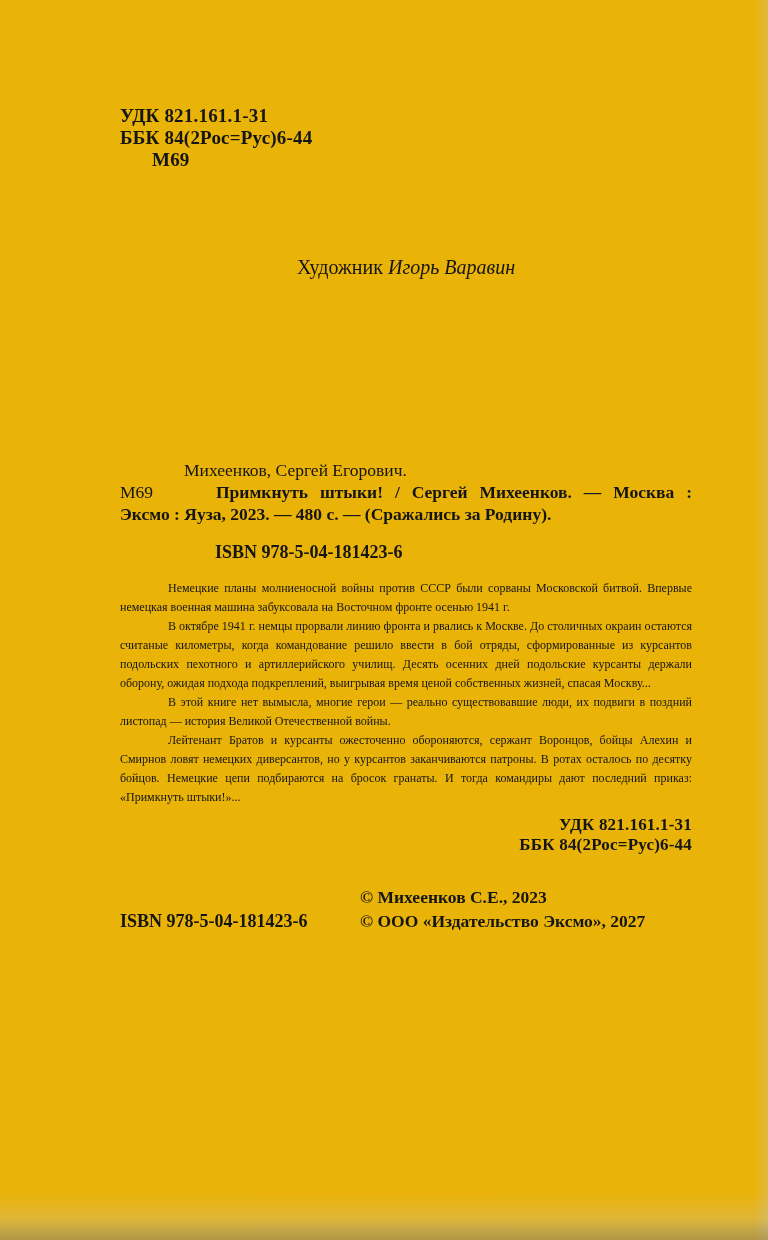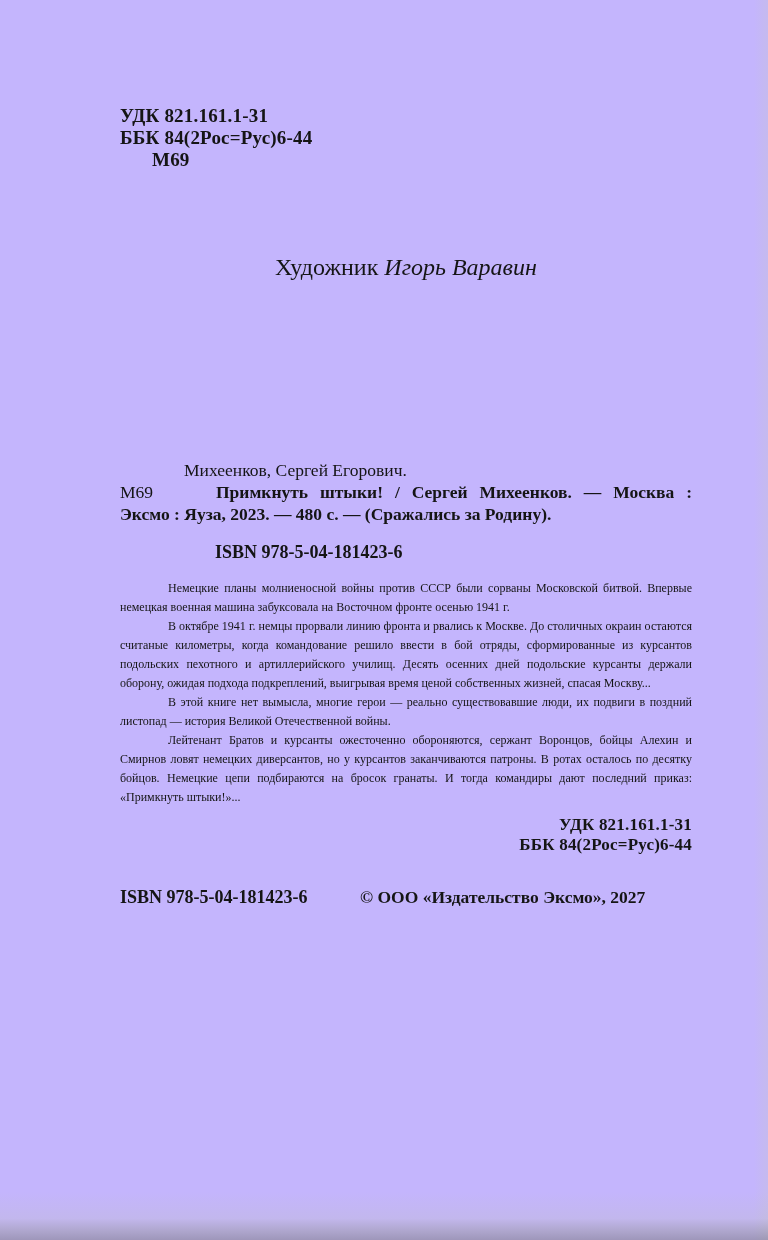--- a/index.html
+++ b/index.html
@@ -16,7 +16,7 @@
     position: relative;
     width: 768px;
     height: 1240px;
-    background: #c4b5fd;
+    background: #eab308;
   }
   .column {
     position: absolute;

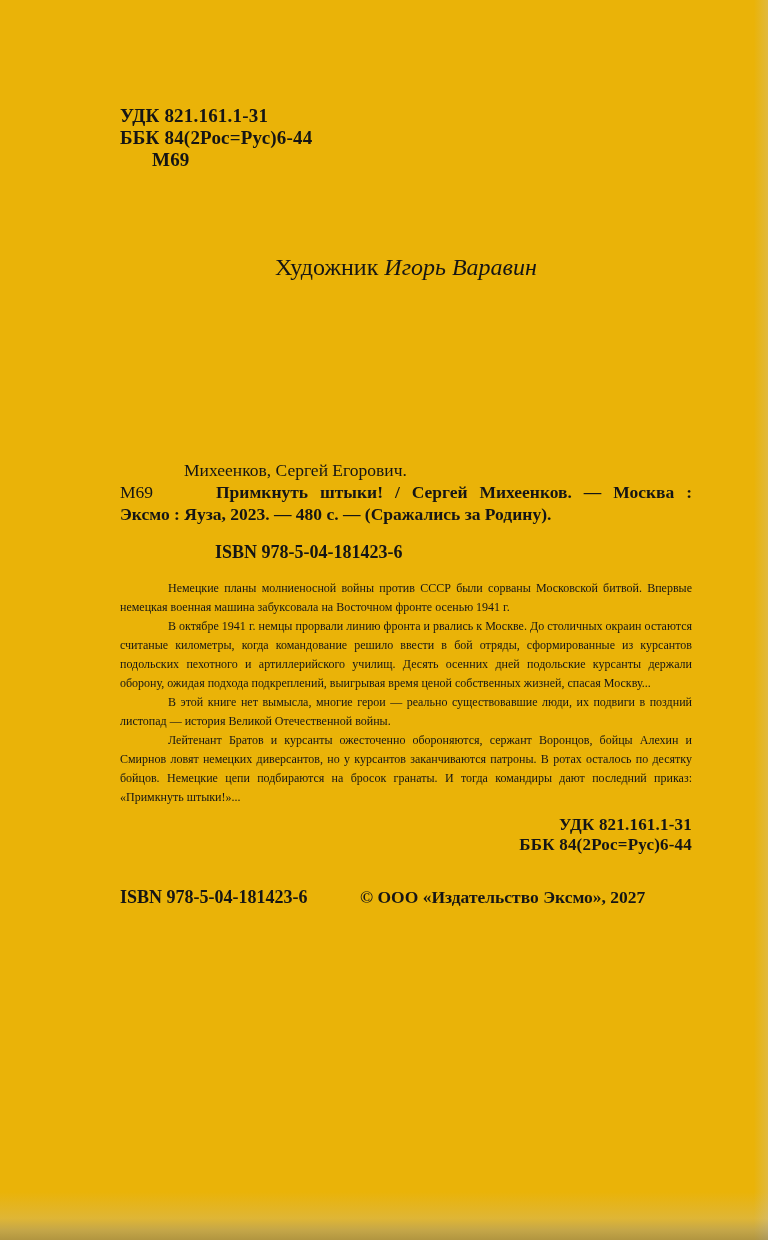--- a/index.html
+++ b/index.html
@@ -38,7 +38,7 @@
   .artist {
     margin-top: 84px;
     text-align: center;
-    font-size: 24px;
+    font-size: 20px;
     line-height: 24px;
   }
   .artist .i {

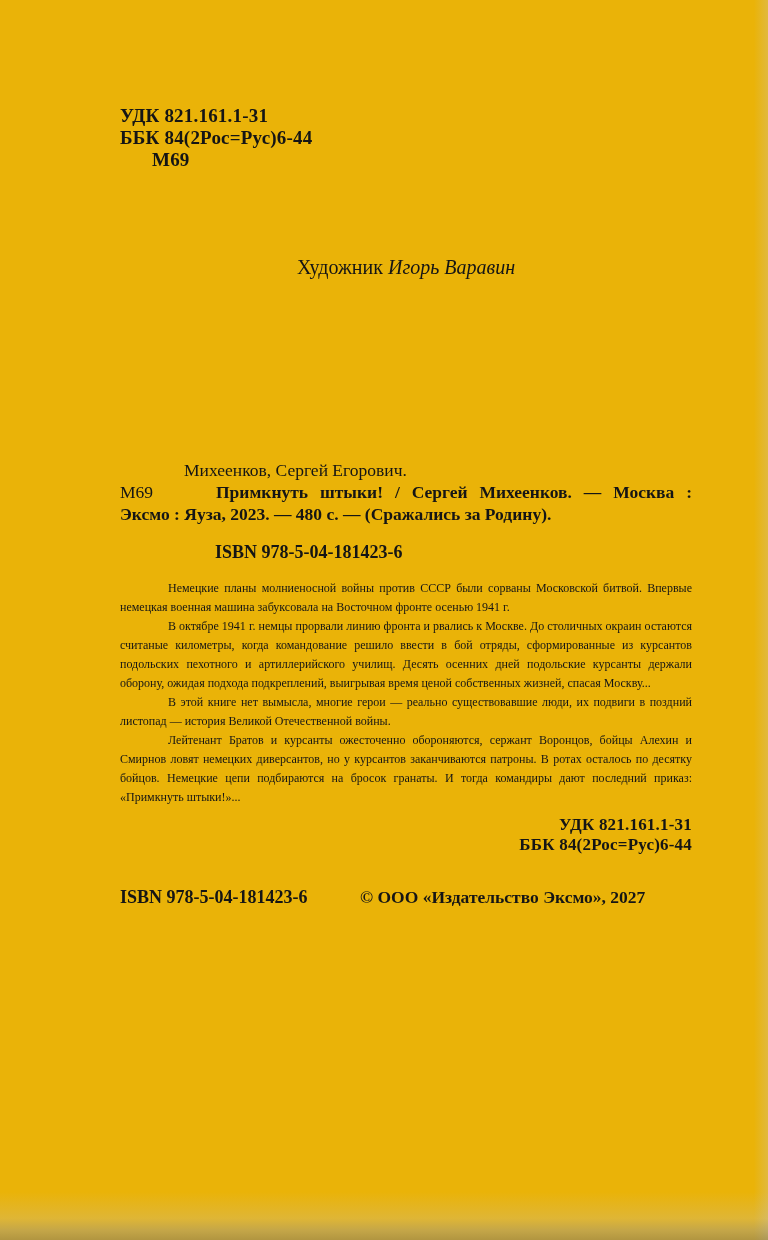--- a/index.html
+++ b/index.html
@@ -174,6 +174,7 @@
 
     <div class="copyright-wrap">
       <div class="copyright">
+        <div>© Михеенков С.Е., 2023</div>
         <div>© ООО «Издательство Эксмо», 2027</div>
       </div>
       <div class="isbn-bottom">ISBN 978-5-04-181423-6</div>

